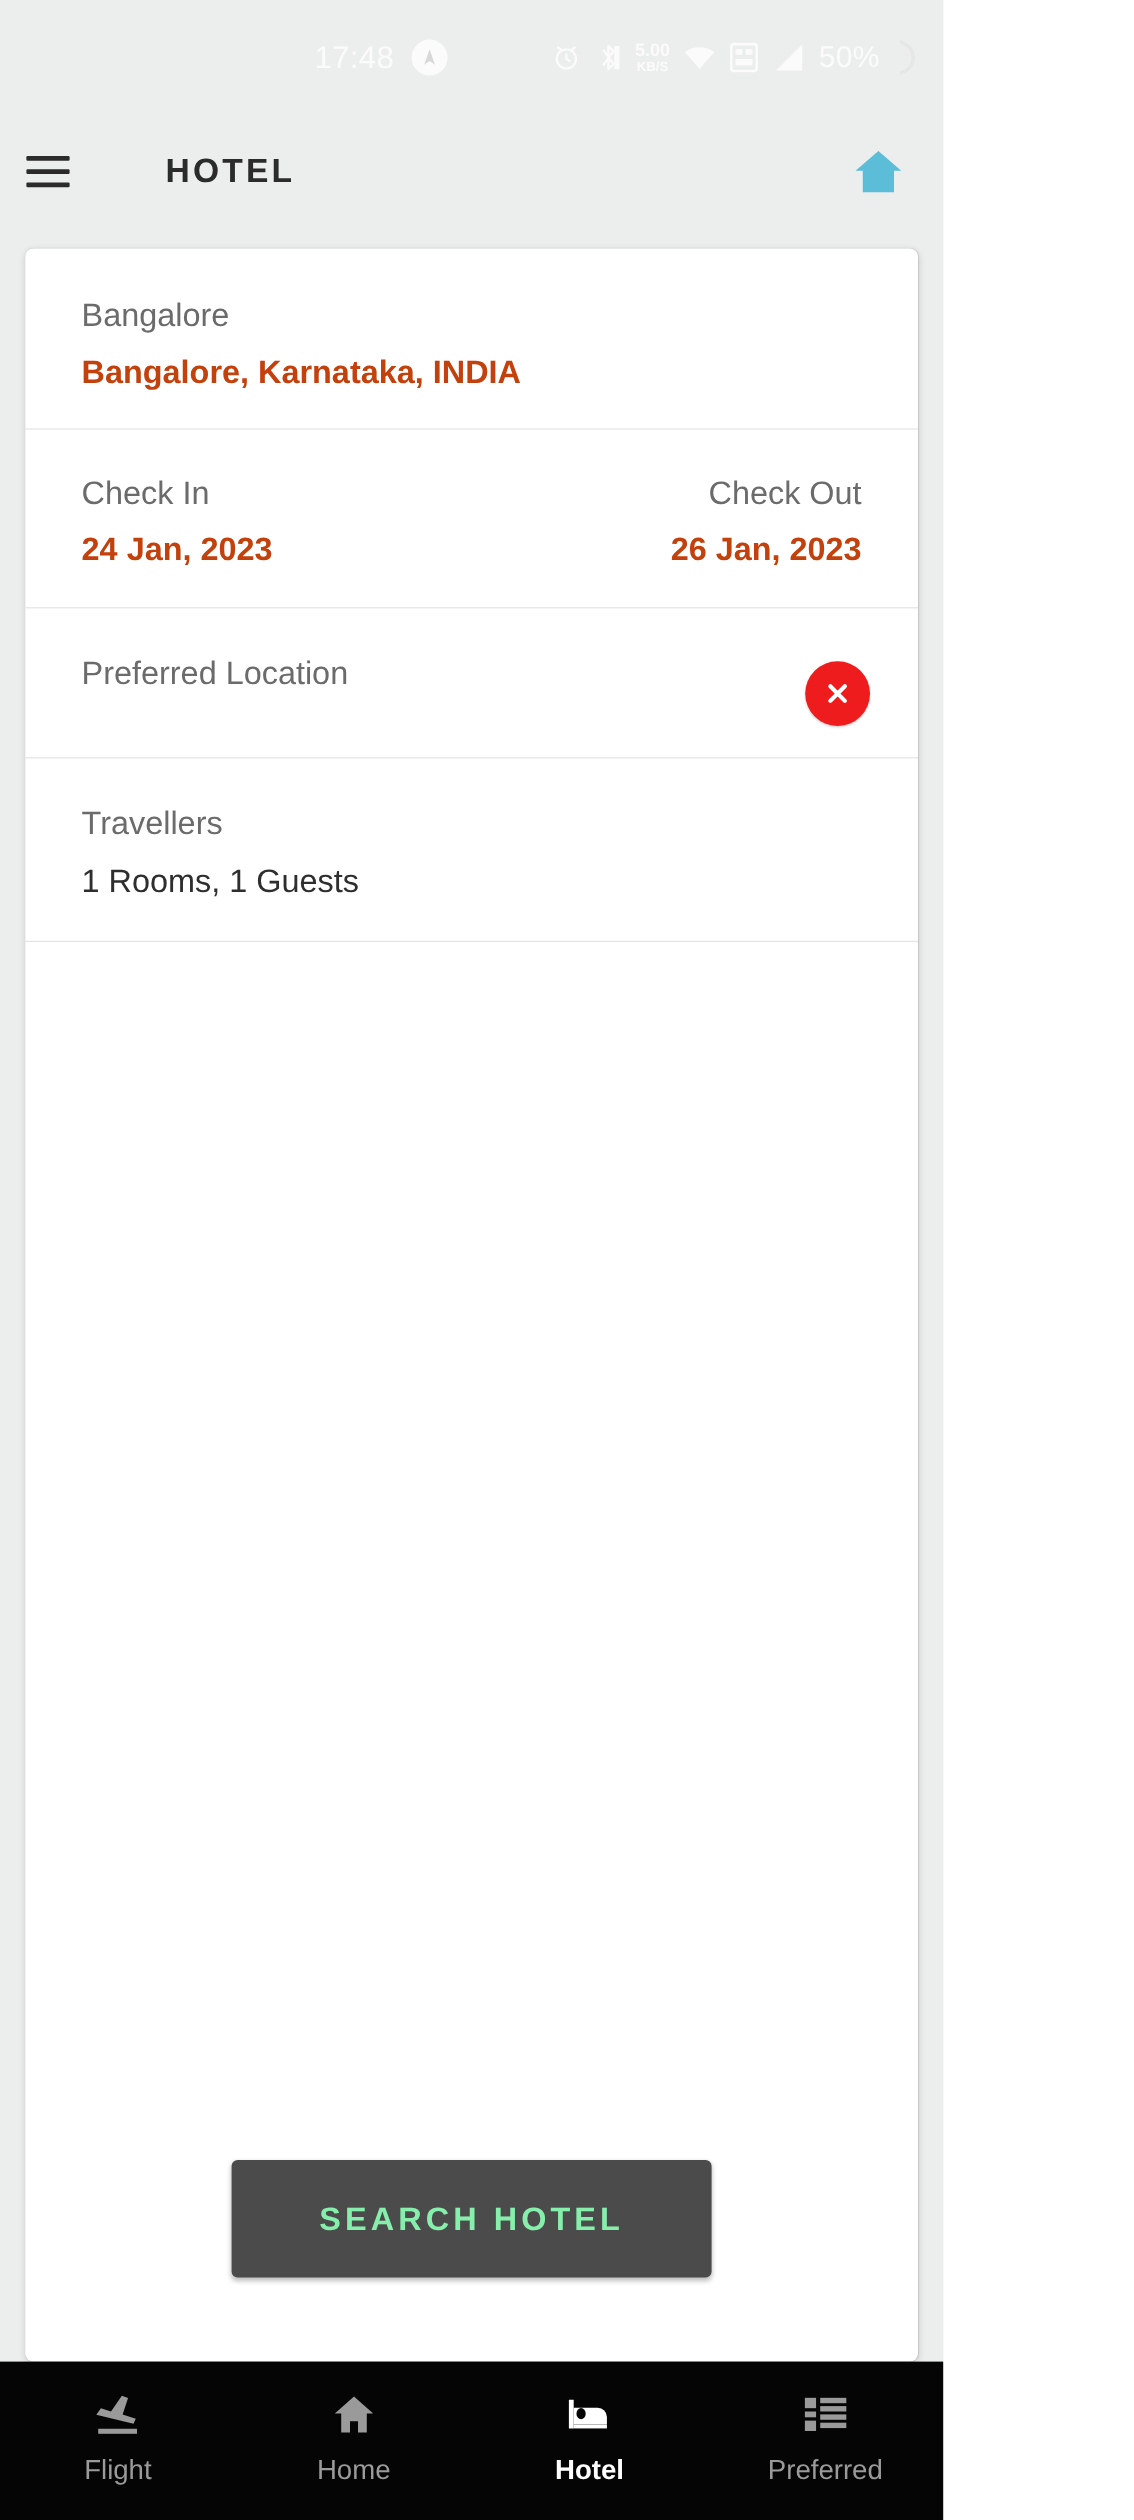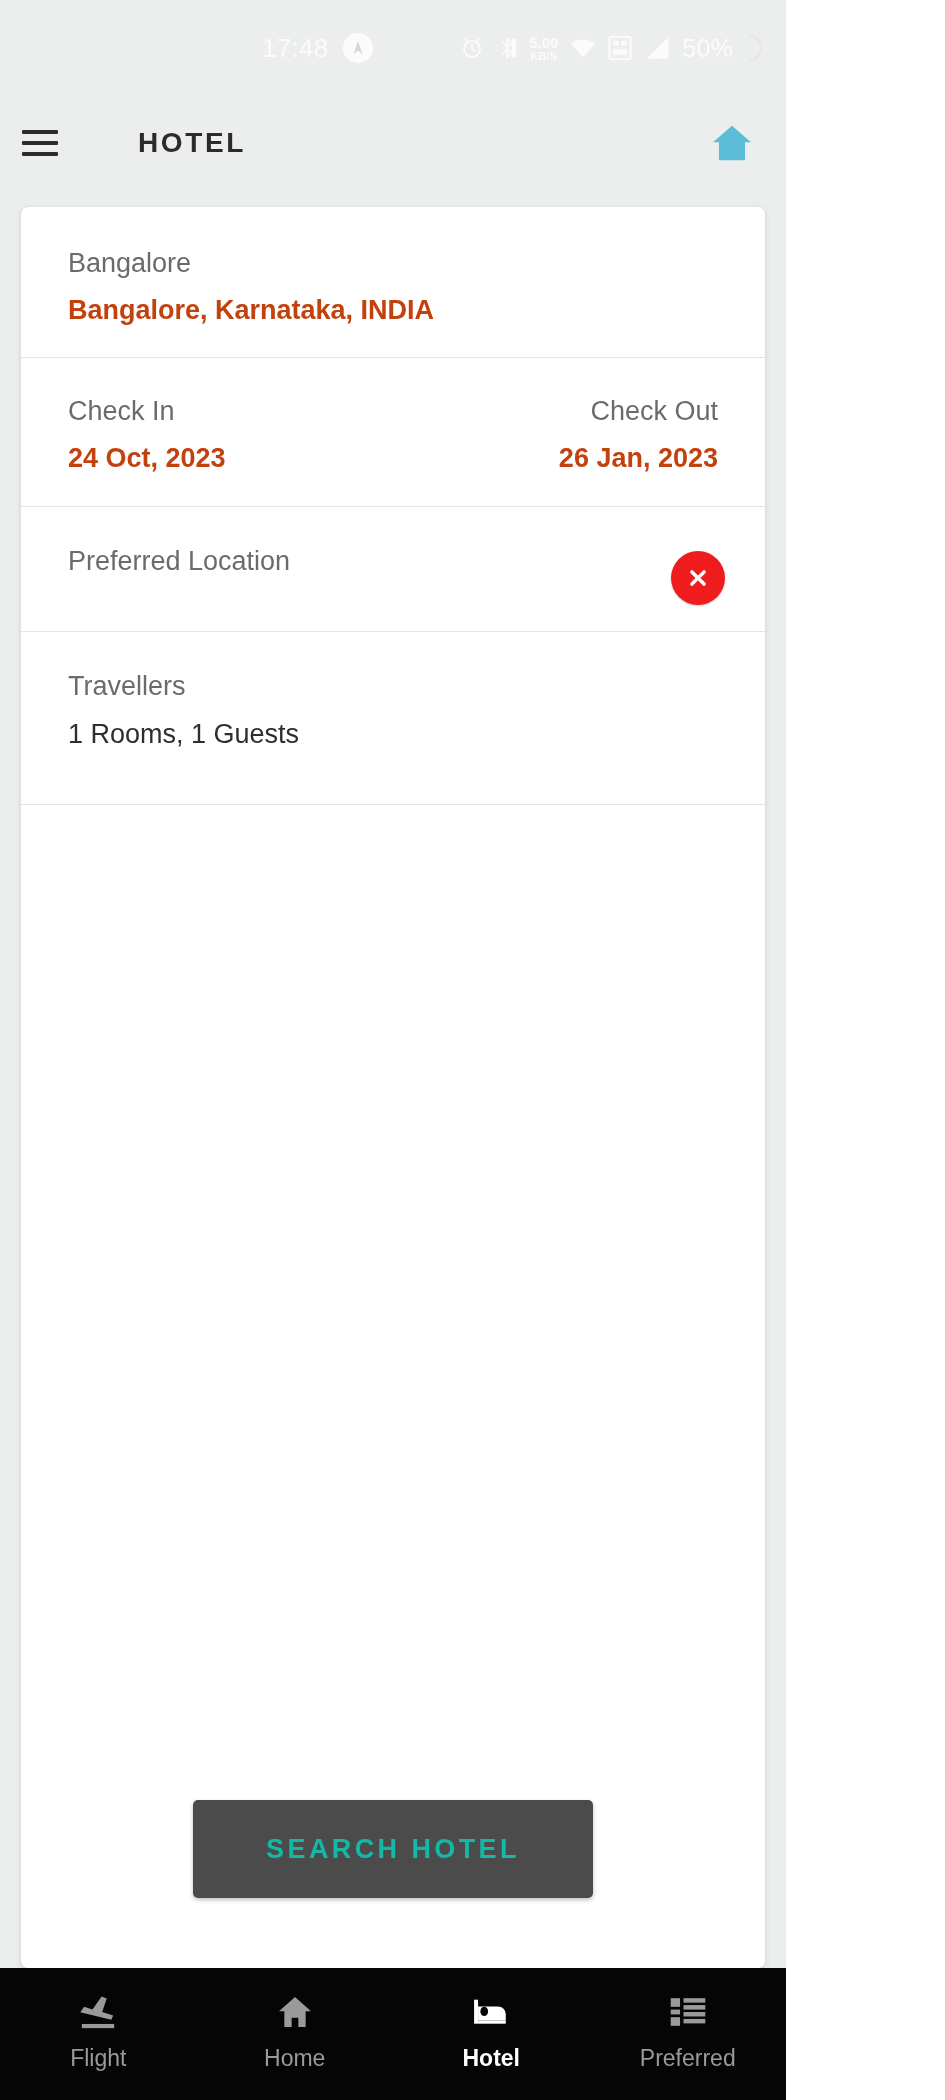--- a/index.html
+++ b/index.html
@@ -312,7 +312,7 @@
       <div class="field-row row-dates">
         <div class="date-col">
           <div class="field-label">Check In</div>
-          <div class="field-value">24 Oct, 2023</div>
+          <div class="field-value">24 Jan, 2023</div>
         </div>
         <div class="date-col right">
           <div class="field-label">Check Out</div>

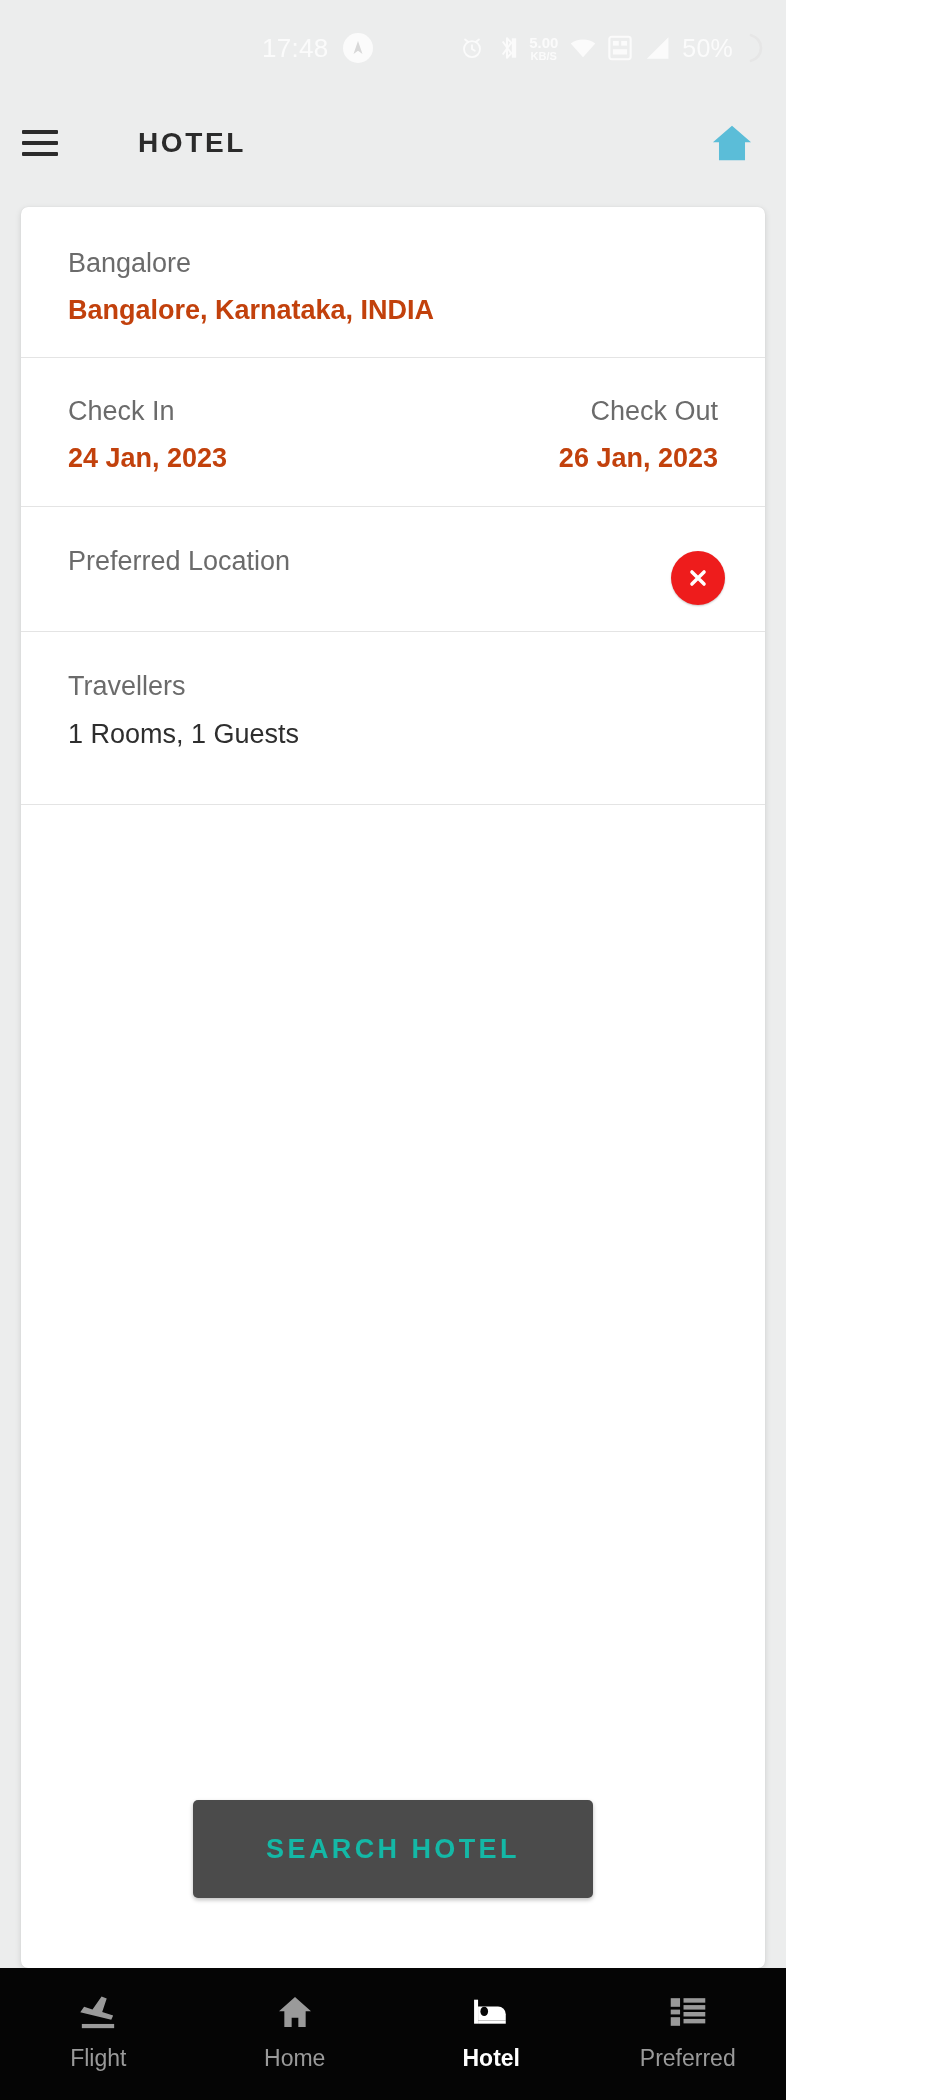--- a/index.html
+++ b/index.html
@@ -141,7 +141,7 @@
   .row-destination { padding-top: 39px; padding-bottom: 30px; }
   .row-dates { padding-top: 36px; padding-bottom: 31px; display: flex; }
   .row-preferred { padding-top: 37px; padding-bottom: 52px; }
-  .row-travellers { padding-top: 37px; padding-bottom: 52px; }
+  .row-travellers { padding-top: 37px; padding-bottom: 32px; }
 
   .field-label {
     font-size: 27px;

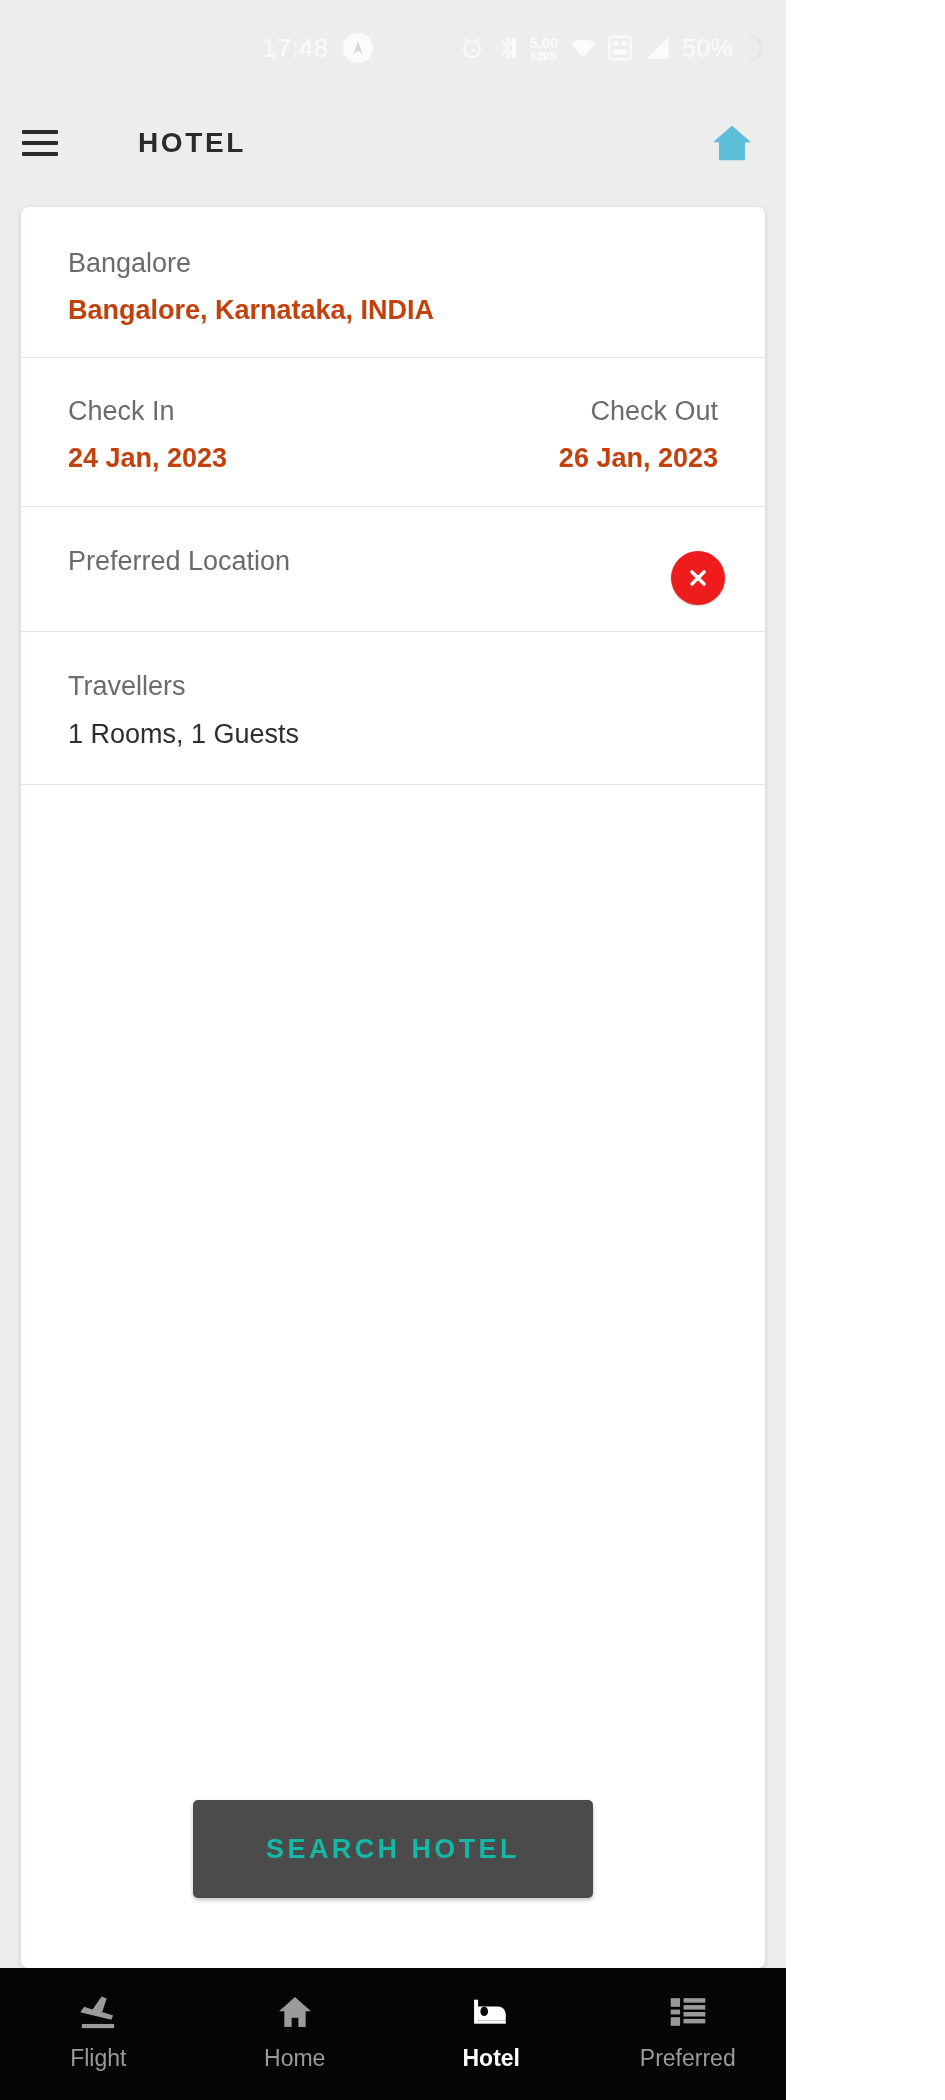--- a/index.html
+++ b/index.html
@@ -191,7 +191,7 @@
     width: 400px;
     height: 98px;
     background: #4b4b4b;
-    color: #14b8a6;
+    color: #86efac;
     border: none;
     border-radius: 5px;
     font-family: "Liberation Sans", sans-serif;

